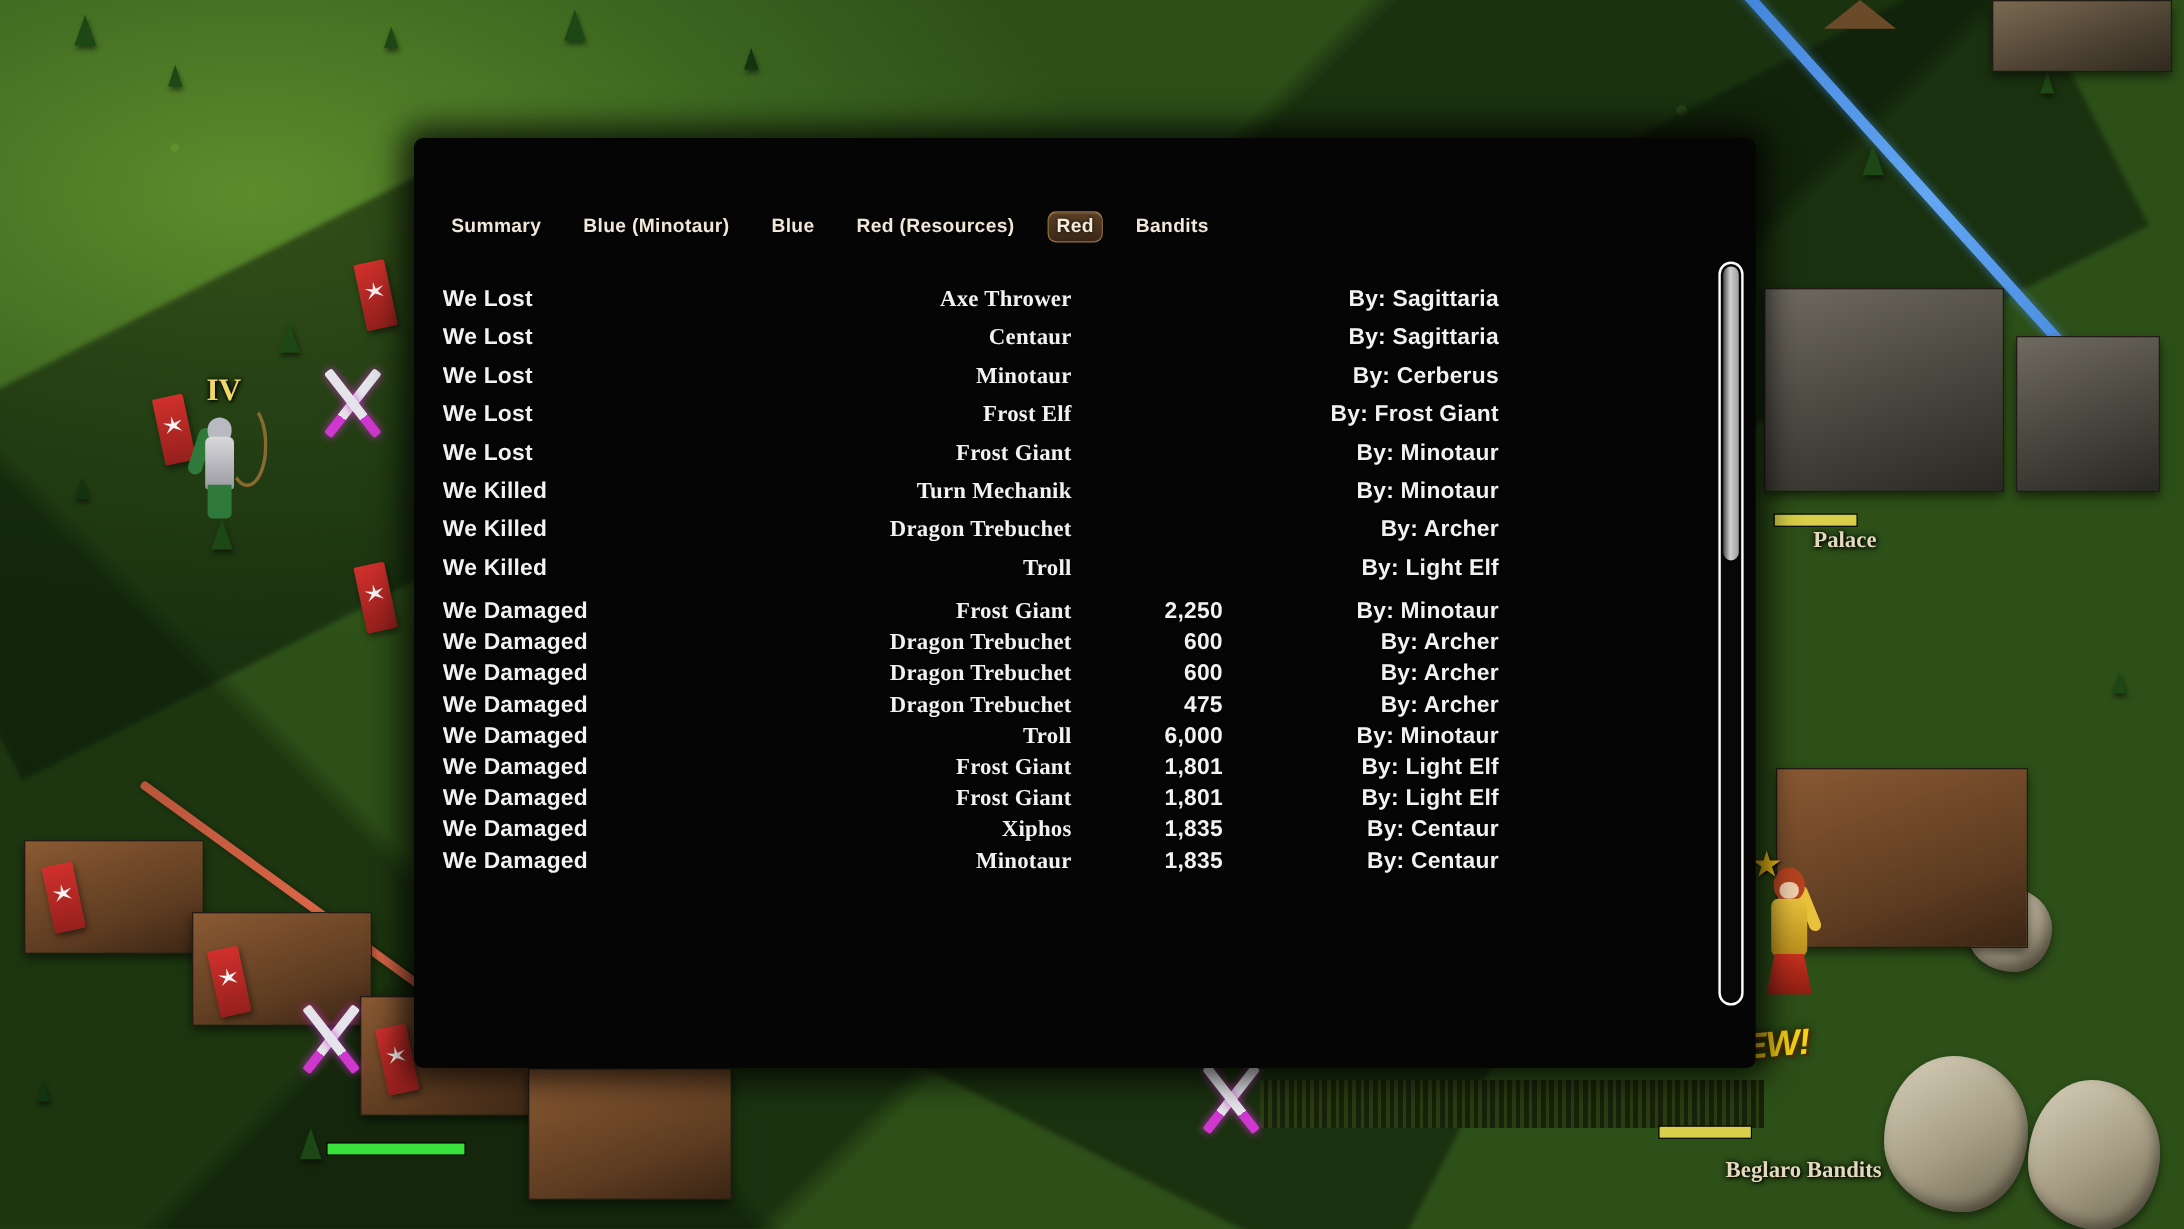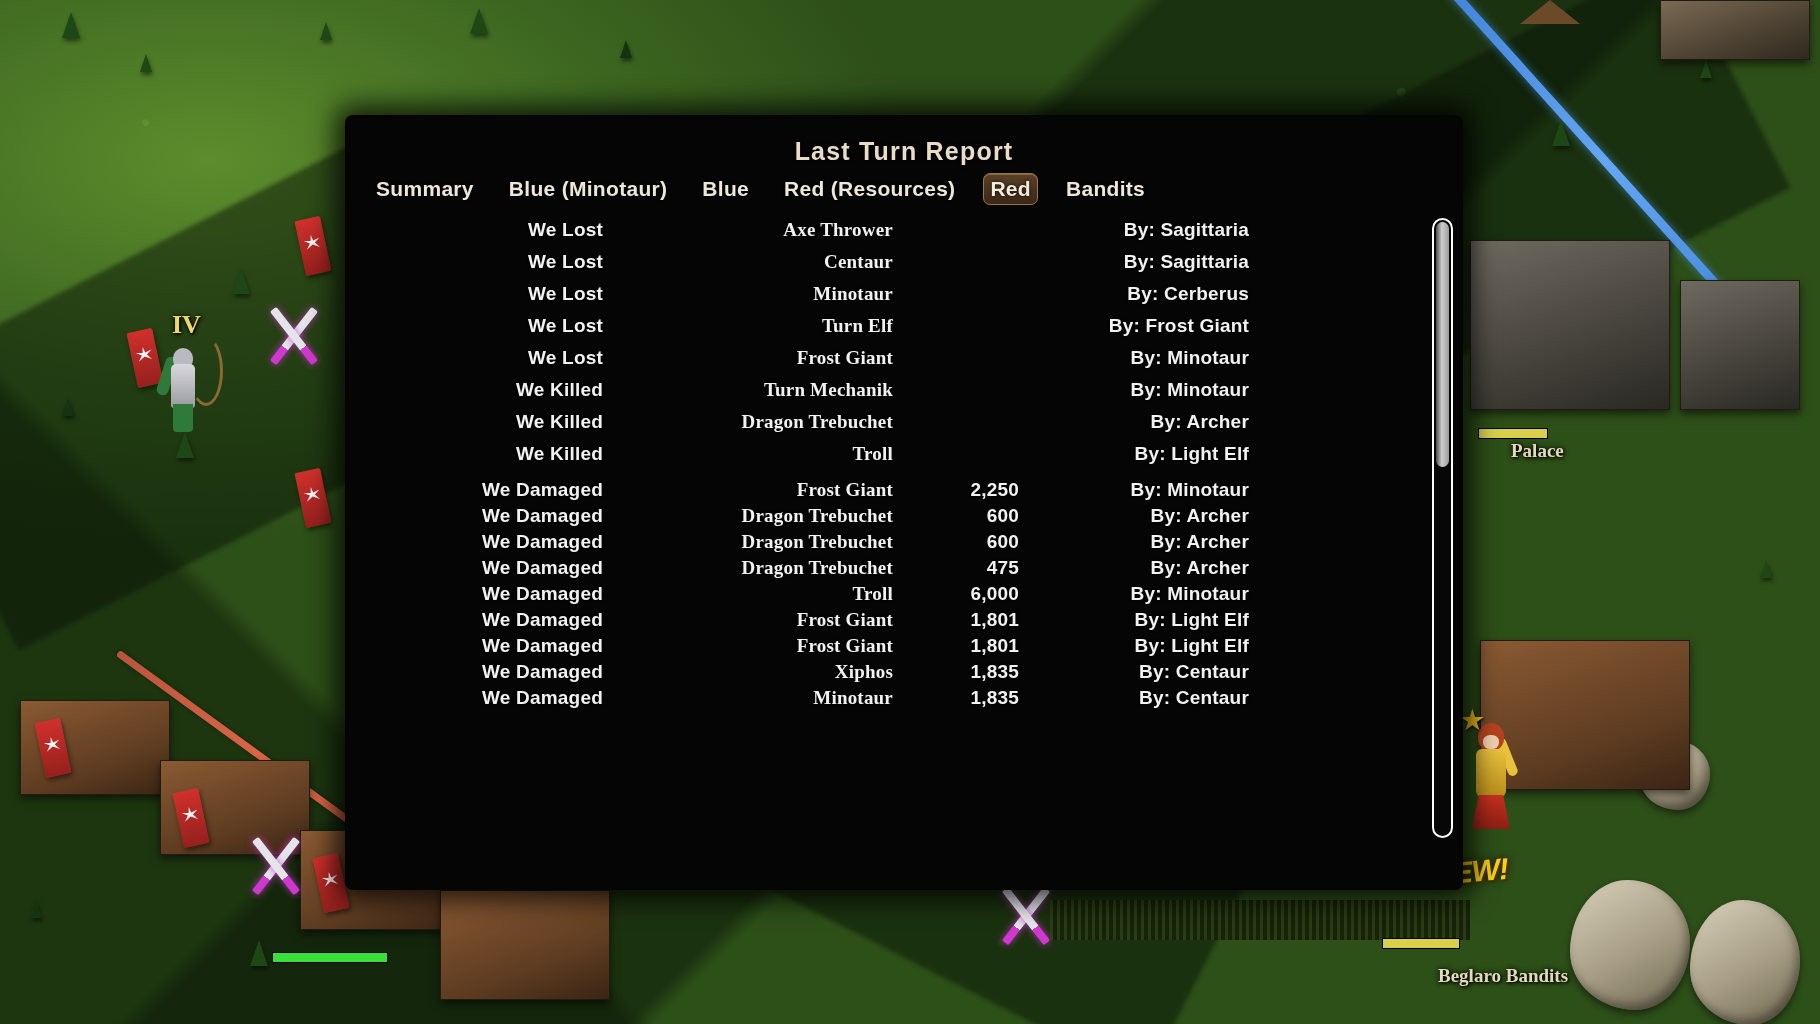--- a/index.html
+++ b/index.html
@@ -427,7 +427,6 @@
 
 <div id="report-dialog">
 
-  <div id="dialog-title">Last Turn Report</div>
 
   <div id="tab-bar">
       <div class="tab">Summary</div>

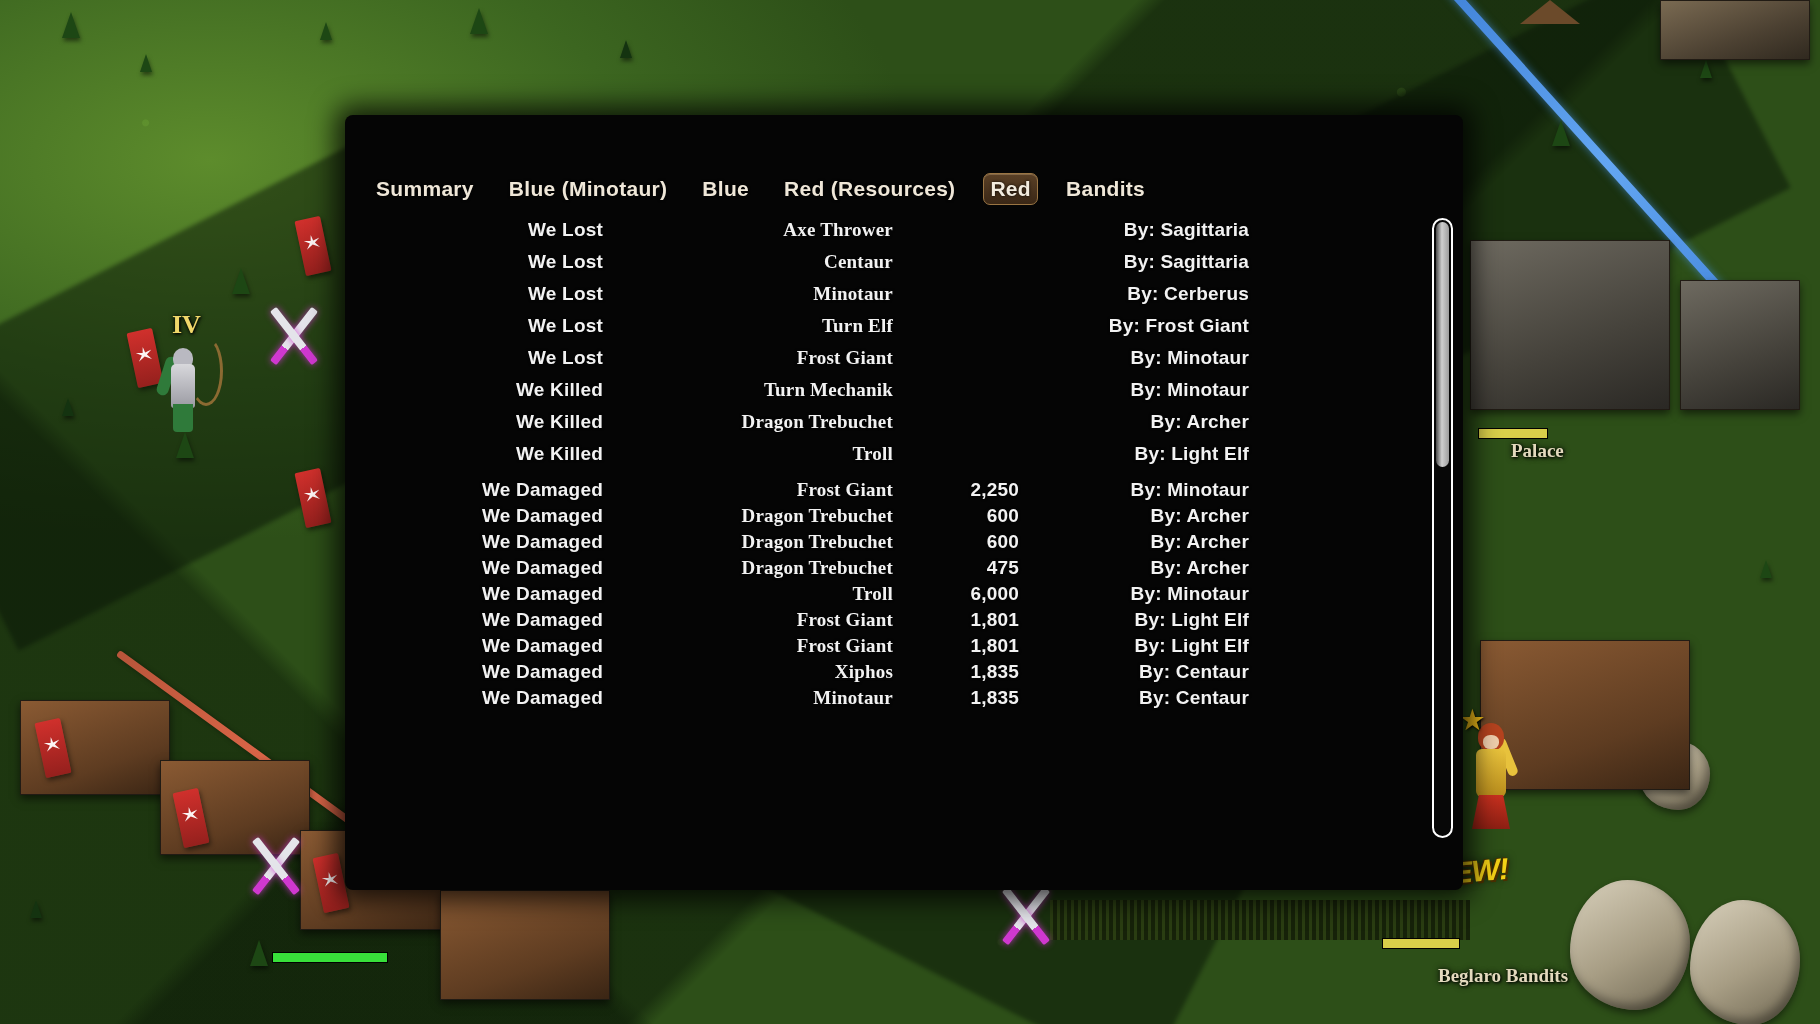--- a/index.html
+++ b/index.html
@@ -233,7 +233,7 @@
   }
   .tab {
     color: #efe7d8;
-    font-size: 21px;
+    font-size: 16px;
     font-weight: bold;
     letter-spacing: 0.3px;
     padding: 3px 6px;

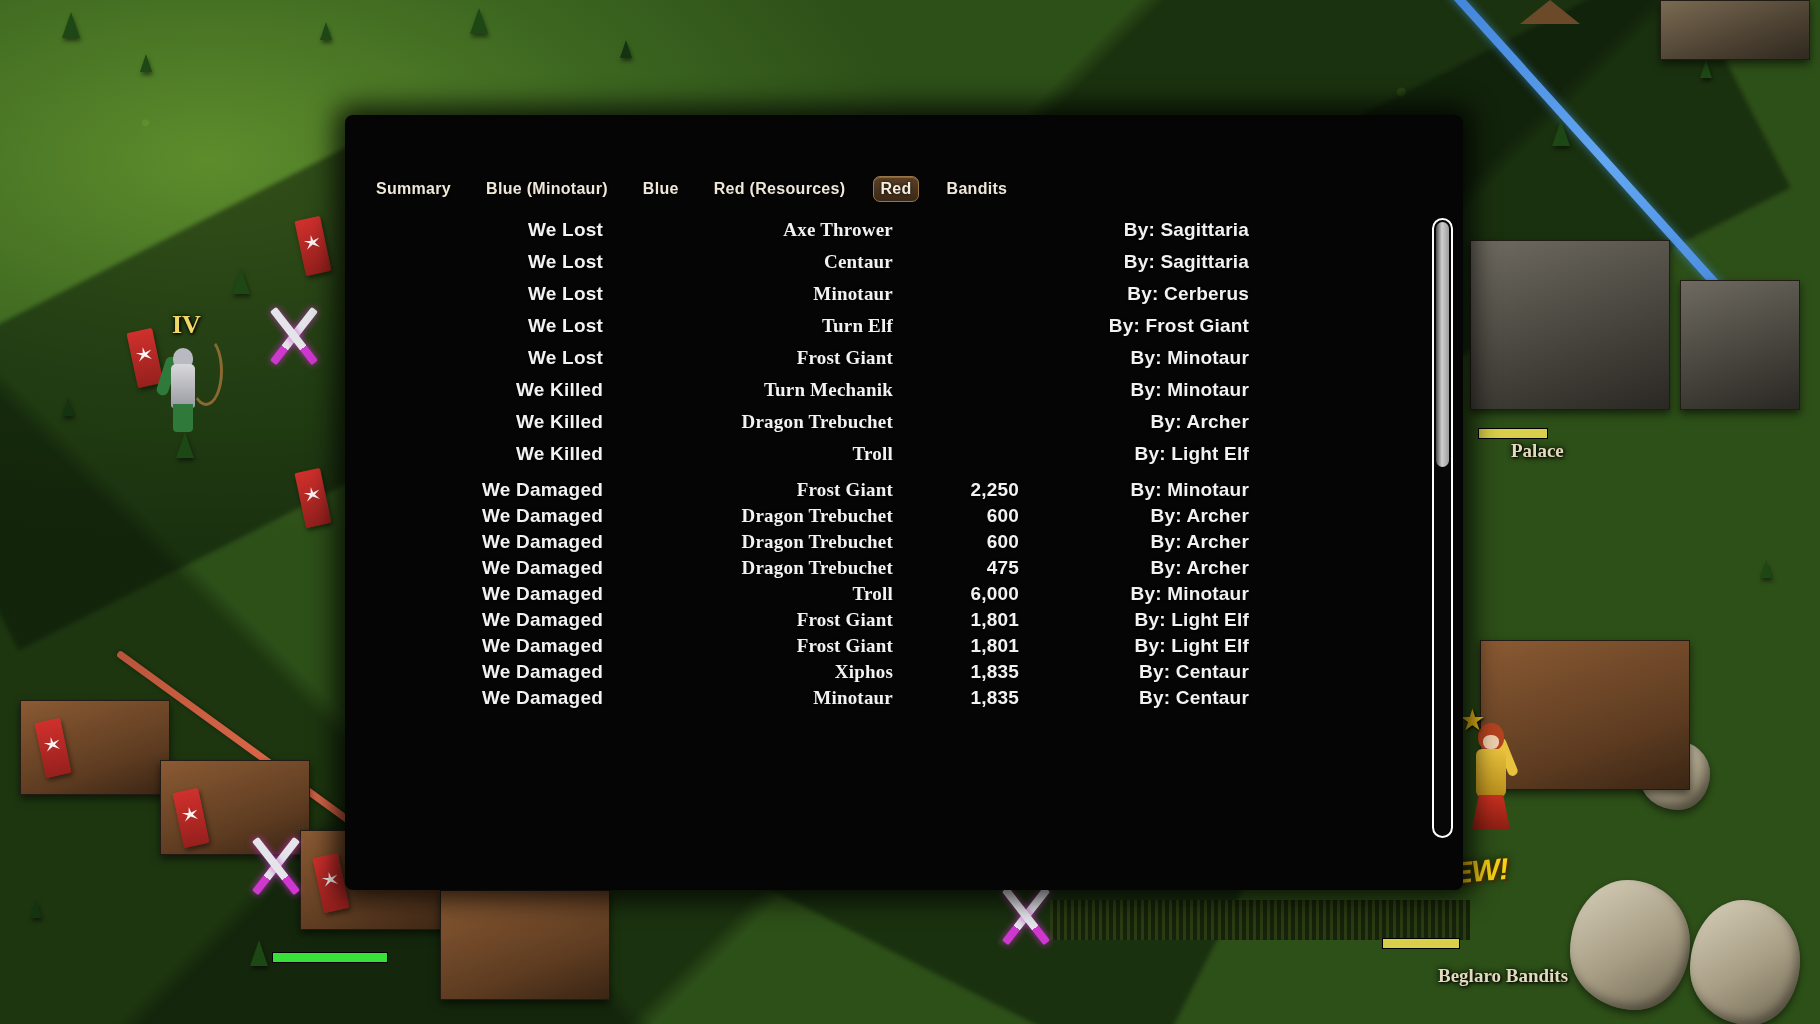--- a/index.html
+++ b/index.html
@@ -269,7 +269,7 @@
     white-space: nowrap;
     text-shadow: 0 0 3px rgba(0,0,0,0.85);
   }
-  .report-row .c-action { width: 234px; text-align: right; }
+  .report-row .c-action { width: 234px; text-align: left; margin-top: 20px; }
   .report-row .c-unit   { width: 290px; text-align: right; font-family: Liberation Serif, serif; }
   .report-row .c-amount { width: 126px; text-align: right; }
   .report-row .c-by     { width: 230px; text-align: right; padding-left: 27px; }

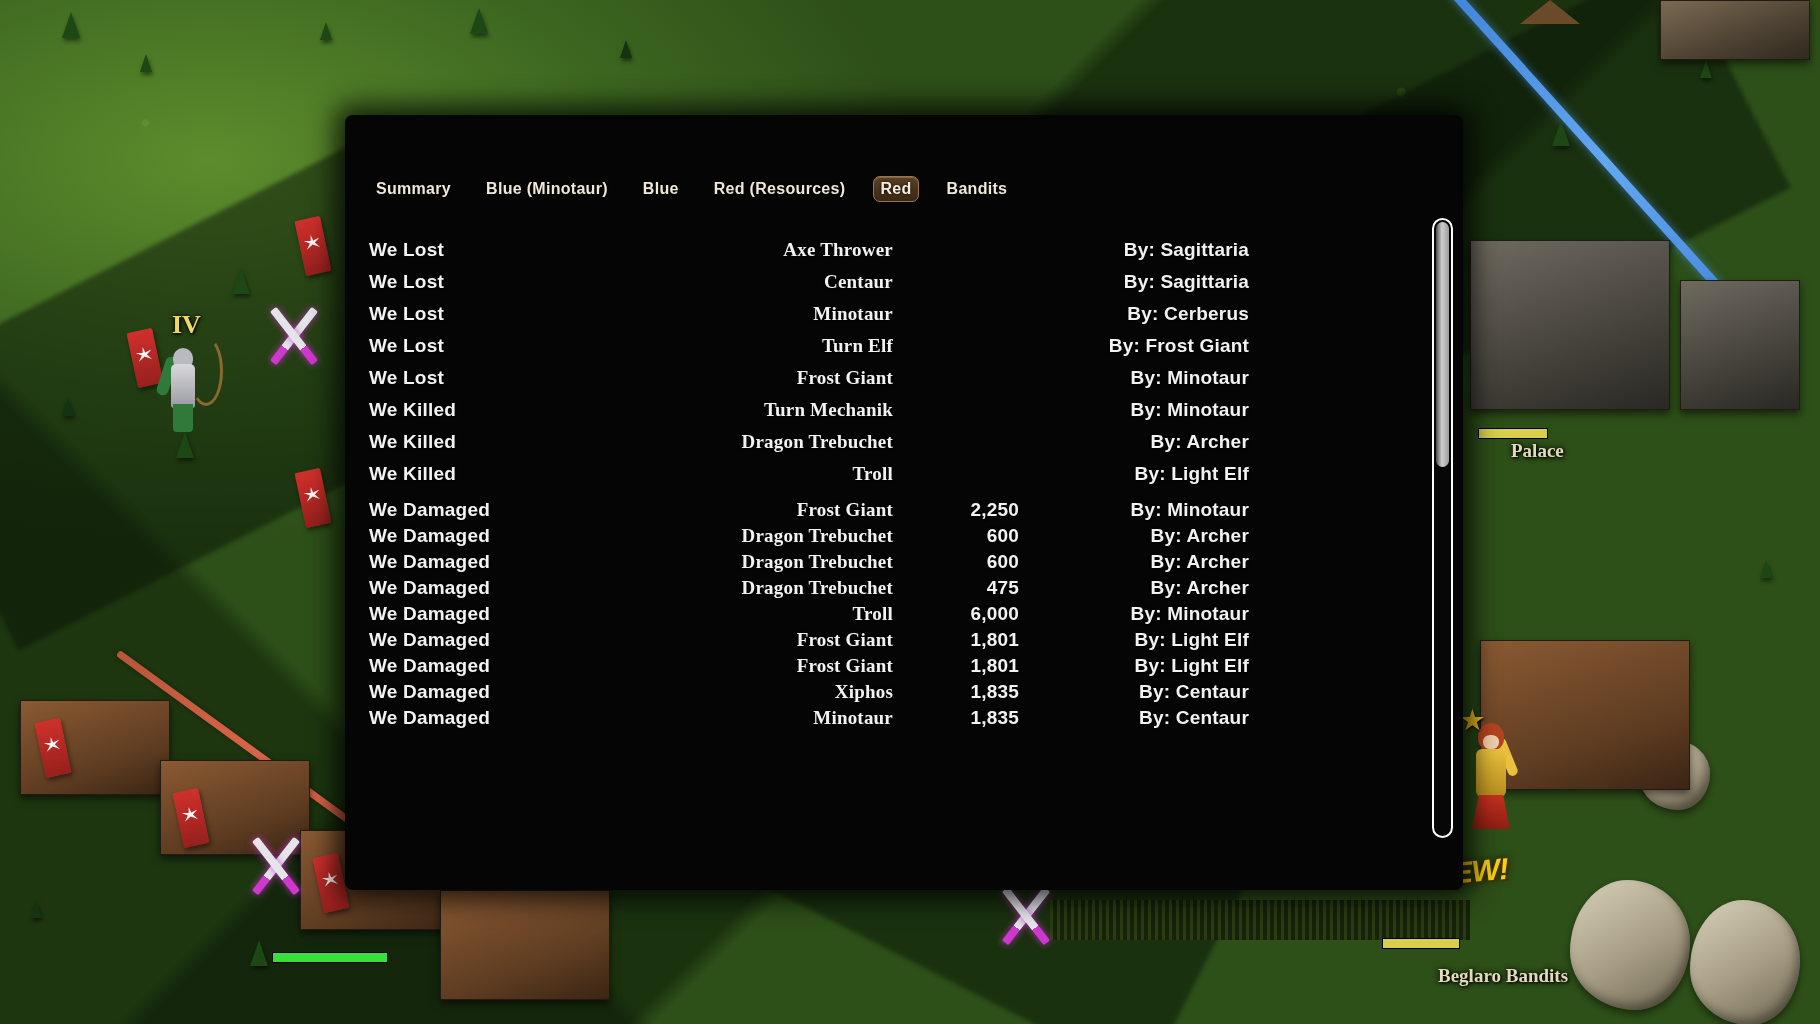--- a/index.html
+++ b/index.html
@@ -459,7 +459,7 @@
         </div>
         <div class="report-row">
           <span class="c-action">We Lost</span>
-          <span class="c-unit">Turn Elf</span>
+          <span class="c-unit">Frost Elf</span>
           <span class="c-amount"></span>
           <span class="c-by">By: Frost Giant</span>
         </div>

